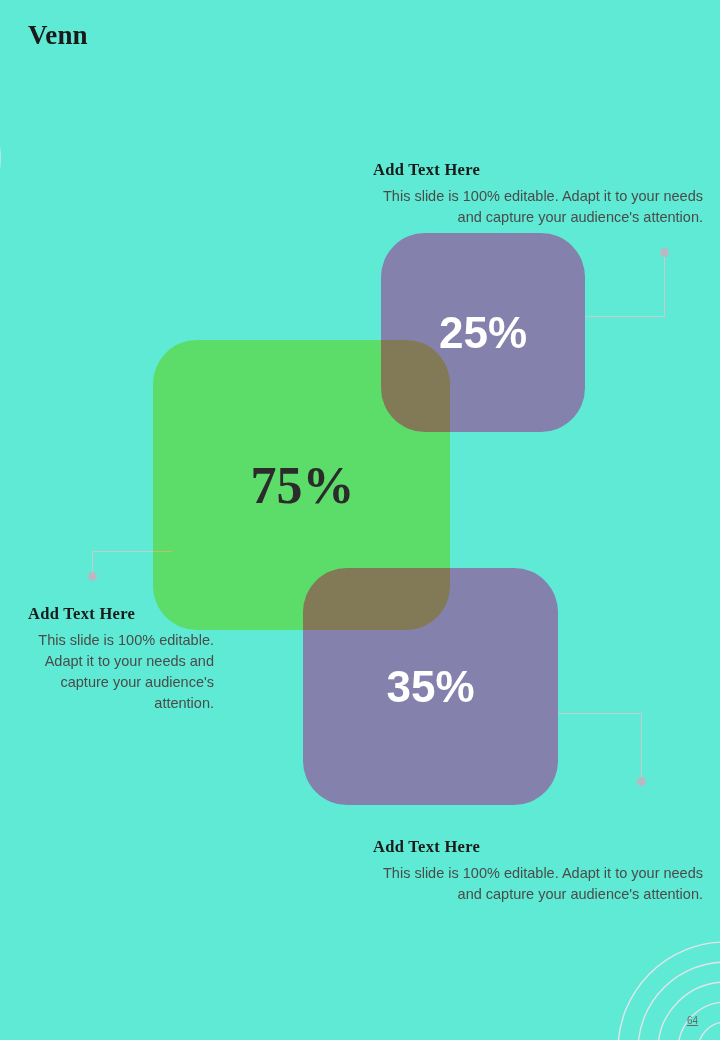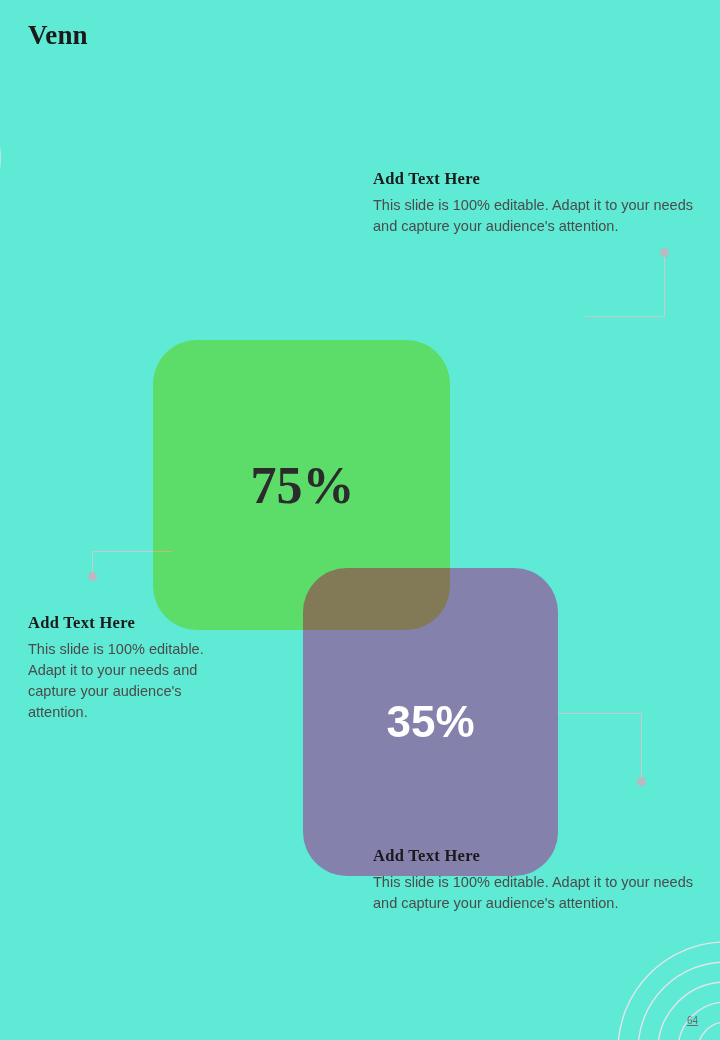--- a/index.html
+++ b/index.html
@@ -103,7 +103,7 @@
     font-size: 16.5px;
     font-weight: bold;
     color: #1a1a1a;
-    margin: 17px 0 6px 0;
+    margin: 8px 0 6px 0;
     letter-spacing: 0.3px;
   }
   .callout-body {

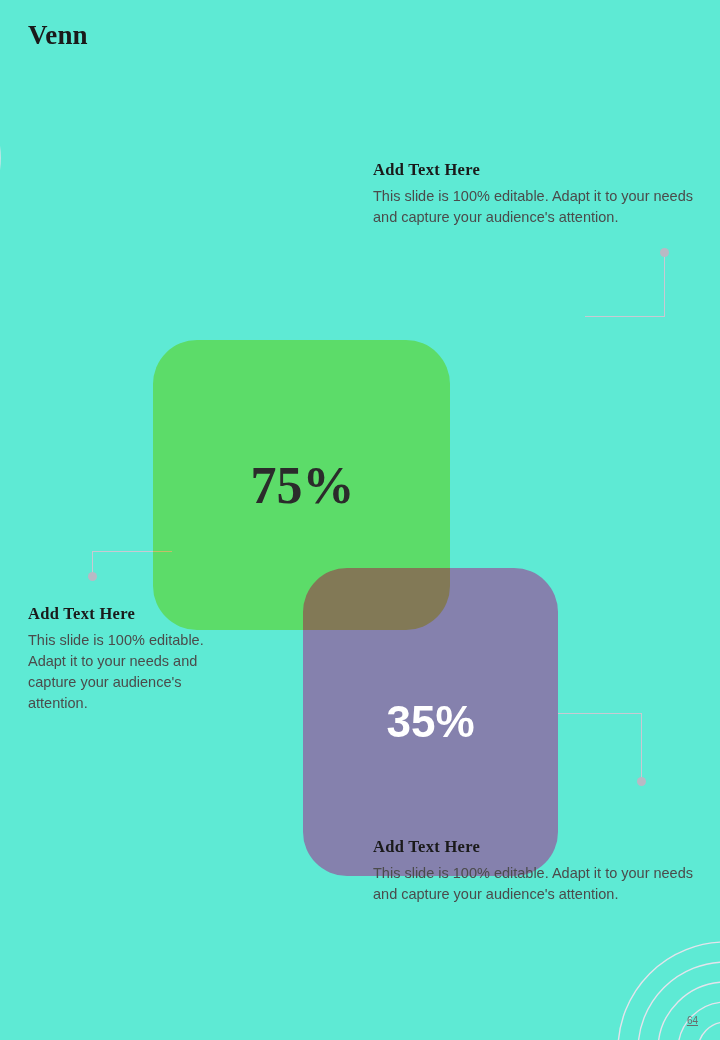--- a/index.html
+++ b/index.html
@@ -112,6 +112,7 @@
     line-height: 1.45;
     color: #4b4b4b;
     margin: 0;
+    text-align: right;
   }
   .callout-top {
     position: absolute;

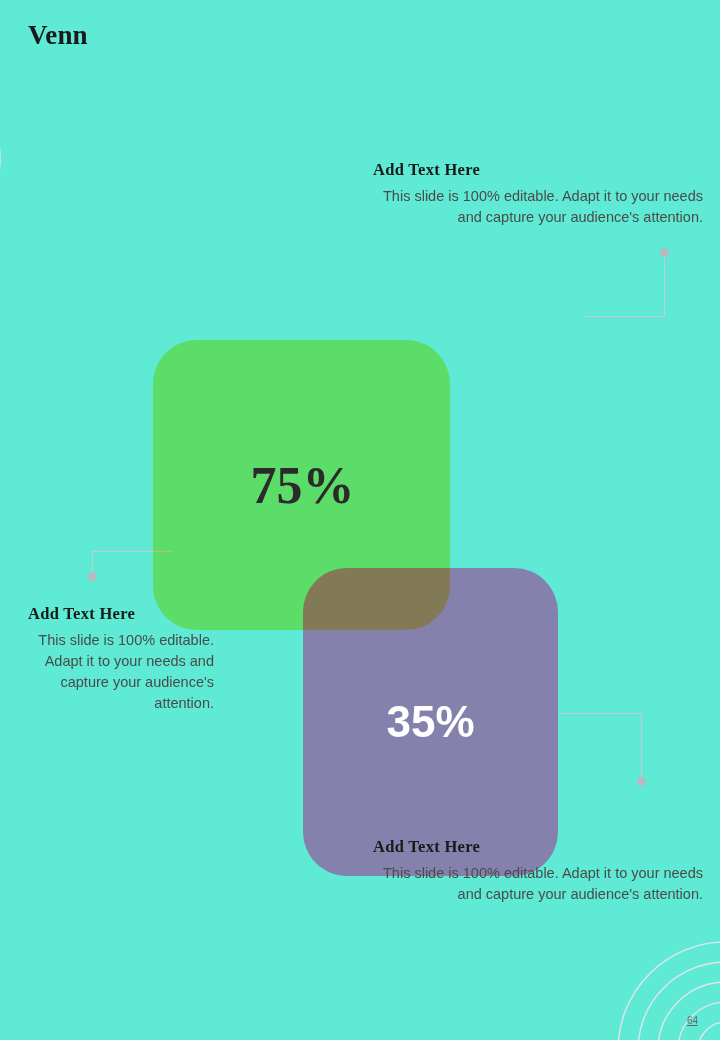--- a/index.html
+++ b/index.html
@@ -204,6 +204,9 @@
     <div class="conn-dot" style="left:637px; top:777px;"></div>
   </div>
 
+  <div class="shape shape-purple-top">
+    <span class="pct-label pct-top">25%</span>
+  </div>
 
   <div class="shape shape-purple-bottom">
     <span class="pct-label pct-bottom">35%</span>

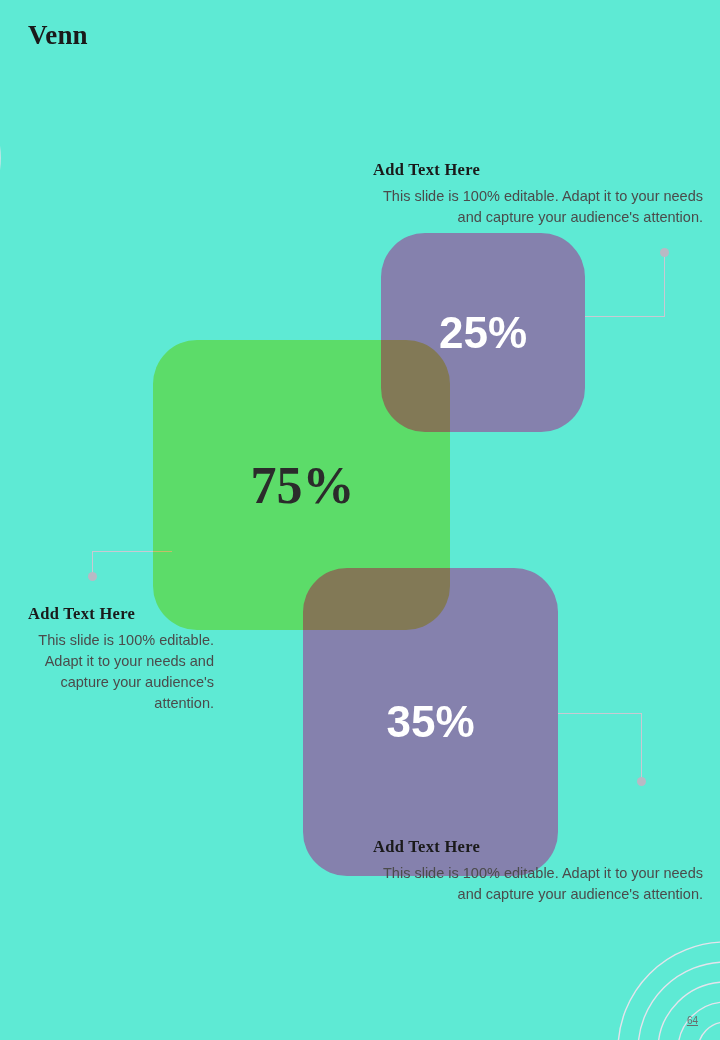--- a/index.html
+++ b/index.html
@@ -60,7 +60,7 @@
     left: 303px;
     top: 568px;
     width: 255px;
-    height: 308px;
+    height: 237px;
     background: #8581ad;
   }
   .shape-yellow {

